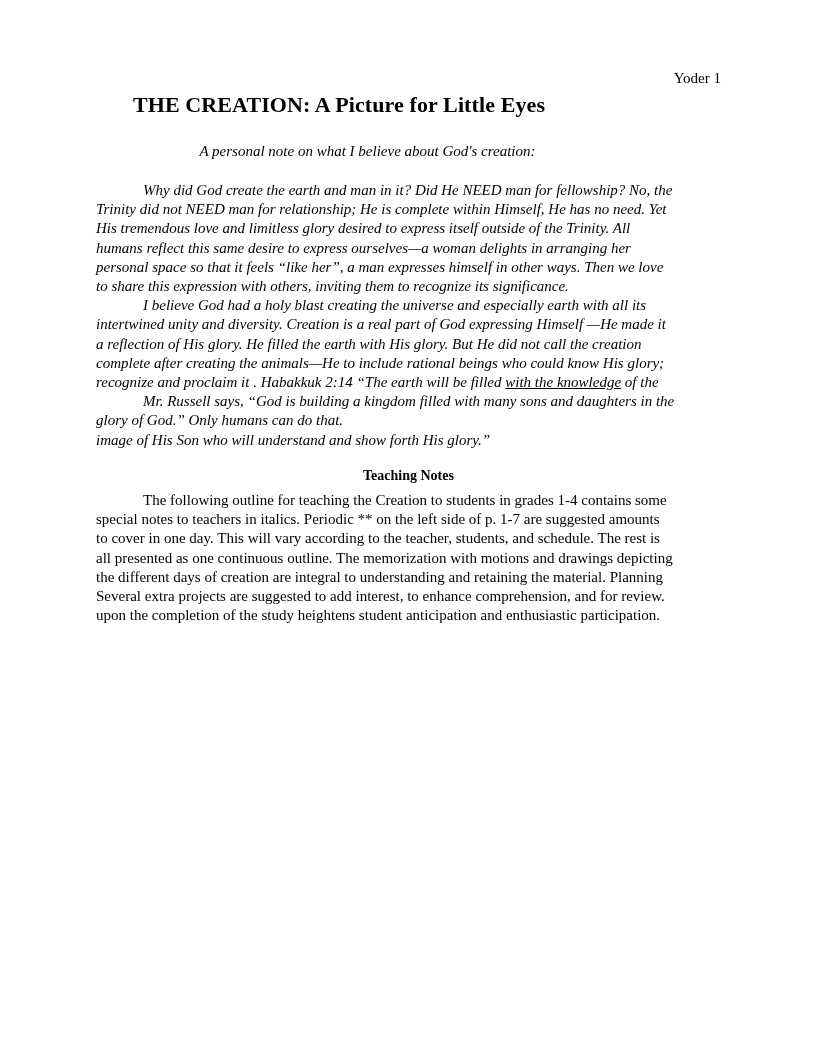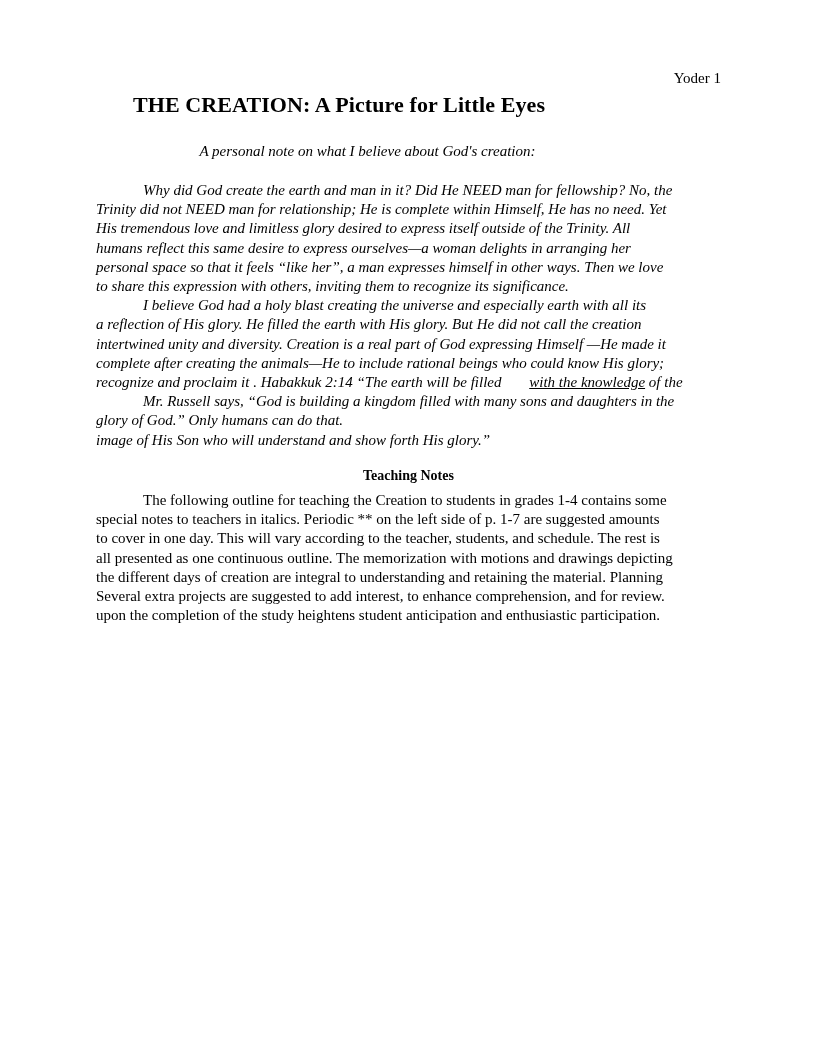--- a/index.html
+++ b/index.html
@@ -37,8 +37,8 @@
   <span class="line">personal space so that it feels  “like her”, a man expresses himself in other ways.   Then we love</span>
   <span class="line">to share this expression with others, inviting them to recognize its significance.</span>
   <span class="line indent">I believe God had a holy blast creating the universe and especially earth with all its</span>
+  <span class="line">intertwined unity and diversity.  Creation is a real part of God expressing Himself —He made it</span>
   <span class="line">a reflection of His glory.   He filled the earth with His glory.  But He did not call the creation</span>
-  <span class="line">intertwined unity and diversity.  Creation is a real part of God expressing Himself —He made it</span>
   <span class="line">complete after creating the animals—He to include rational beings who could know His glory;</span>
   <span class="line"><span>recognize and proclaim it . Habakkuk 2:14 “The earth will be filled </span><span class="u">with the knowledge</span><span> of the</span></span>
   <span class="line indent">Mr. Russell says, “God is building a kingdom filled with many sons and daughters in the</span>

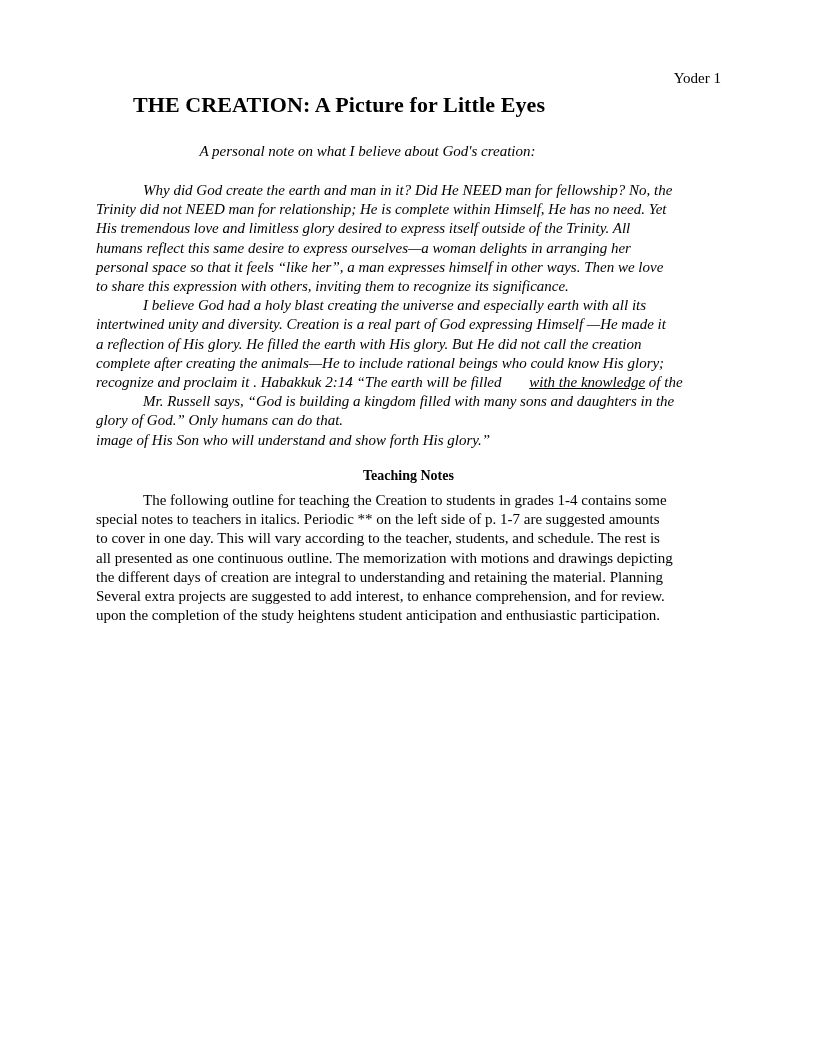--- a/index.html
+++ b/index.html
@@ -15,7 +15,7 @@
     .note { top: 181px; font-style: italic; }
     .line { display: block; white-space: nowrap; }
     .indent { padding-left: 47px; }
-    .u { text-decoration: underline; margin-left: 24px; }
+    .u { text-decoration: underline; }
     .section-heading { position: absolute; top: 468px; left: 0; width: 817px; text-align: center;
                        font-size: 14px; font-weight: bold; }
     .teaching { top: 491px; }

